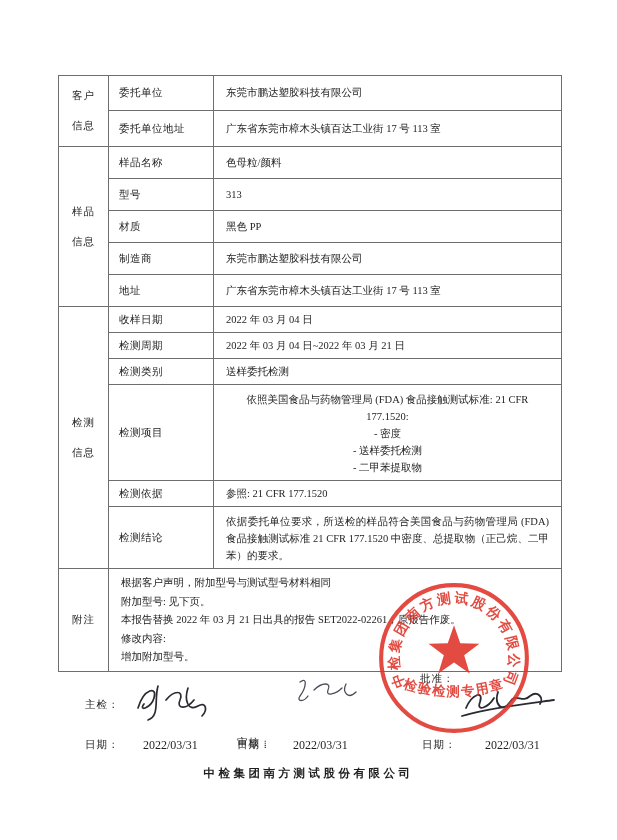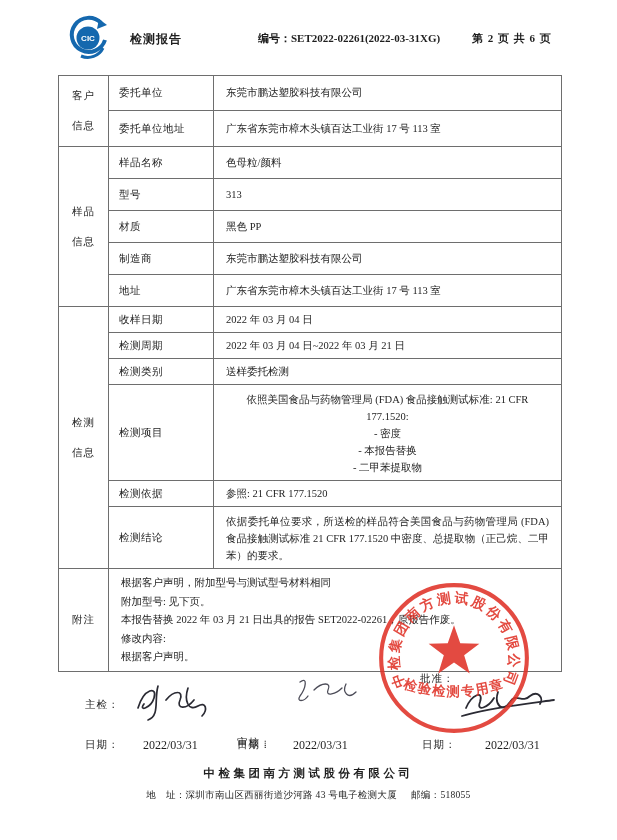--- a/index.html
+++ b/index.html
@@ -45,20 +45,6 @@
 
 <div class="page">
 
-  <div class="hdr">
-    <svg class="logo" viewBox="0 0 50 46">
-      <g fill="none" stroke="#1568ae" stroke-width="4">
-        <path d="M 38,8 A 17,17 0 1 0 42,25"></path>
-        <path d="M 18,41 A 17,17 0 0 0 40,33" stroke-width="3"></path>
-      </g>
-      <polygon points="36,4 44,10 34,14" fill="#1568ae"></polygon>
-      <circle cx="25" cy="23" r="11.5" fill="#1568ae"></circle>
-      <text x="25" y="26" font-size="8" font-weight="bold" fill="#ffffff" text-anchor="middle" font-family="Liberation Sans, sans-serif">CIC</text>
-    </svg>
-    <div class="hdr-title">检测报告</div>
-    <div class="hdr-no"><span>编号：</span><span>SET2022-02261(2022-03-31XG)</span></div>
-    <div class="hdr-page">第 2 页 共 6 页</div>
-  </div>
 
   <table class="main">
     <colgroup>

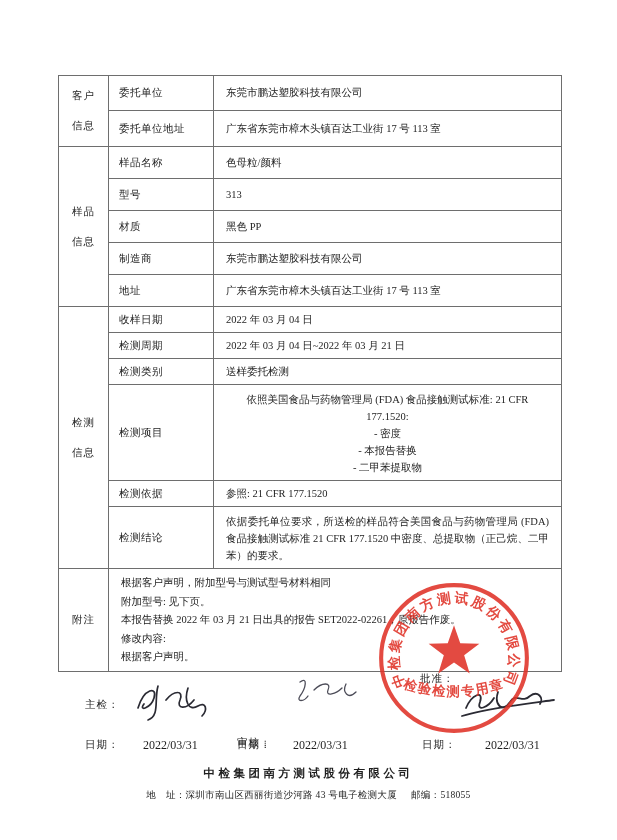--- a/index.html
+++ b/index.html
@@ -104,7 +104,7 @@
         <td class="multi">
           <div>依照美国食品与药物管理局 (FDA) 食品接触测试标准: 21 CFR 177.1520:</div>
           <div>-  密度</div>
-          <div>-  本报告替换</div>
+          <div>-  送样委托检测</div>
           <div>-  二甲苯提取物</div>
         </td>
       </tr>

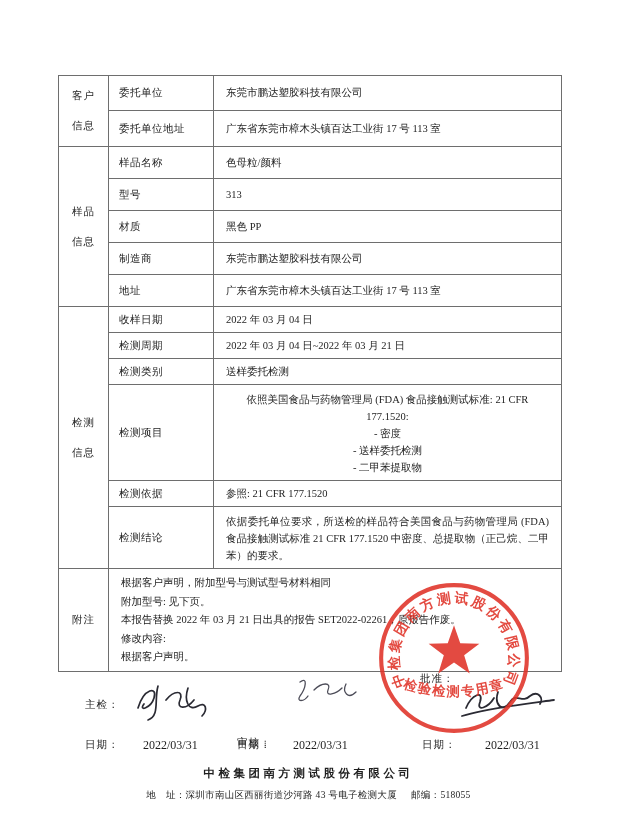--- a/index.html
+++ b/index.html
@@ -123,7 +123,7 @@
           <div>附加型号: 见下页。</div>
           <div>本报告替换 2022 年 03 月 21 日出具的报告 SET2022-02261，原报告作废。</div>
           <div>修改内容:</div>
-          <div>根据客户声明。</div>
+          <div>增加附加型号。</div>
         </td>
       </tr>
     </tbody>

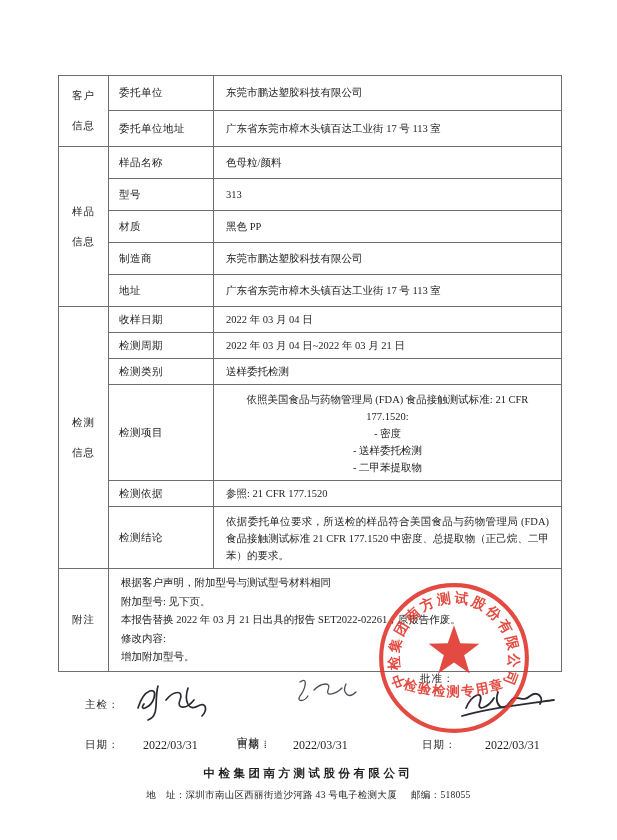--- a/index.html
+++ b/index.html
@@ -180,9 +180,6 @@
 
   <div class="ftr">
     <div class="ftr-company">中检集团南方测试股份有限公司</div>
-    <div class="ftr-line">
-      <span>地　址：</span><span>深圳市南山区西丽街道沙河路 43 号电子检测大厦</span><span class="sp"></span><span>邮编：</span><span>518055</span>
-    </div>
   </div>
 
 </div>

